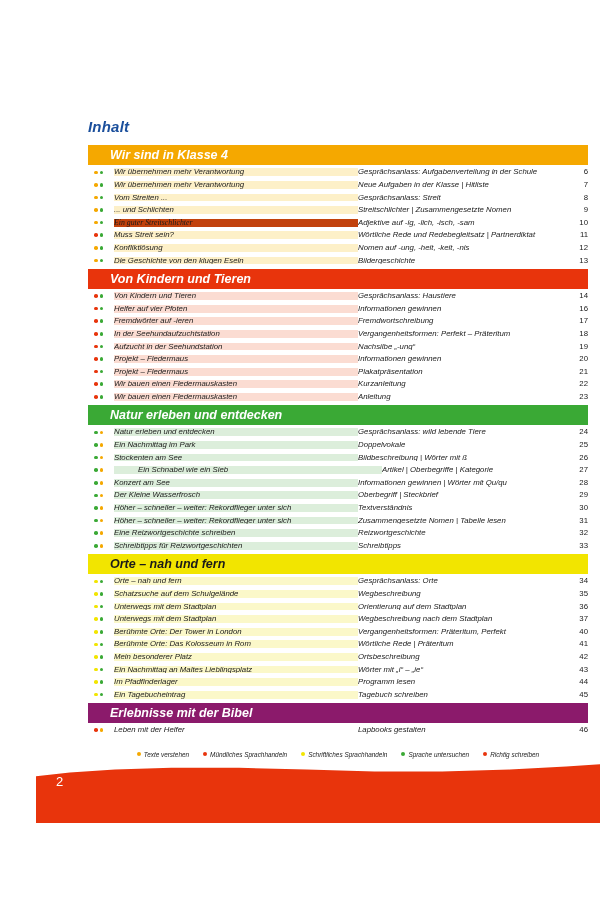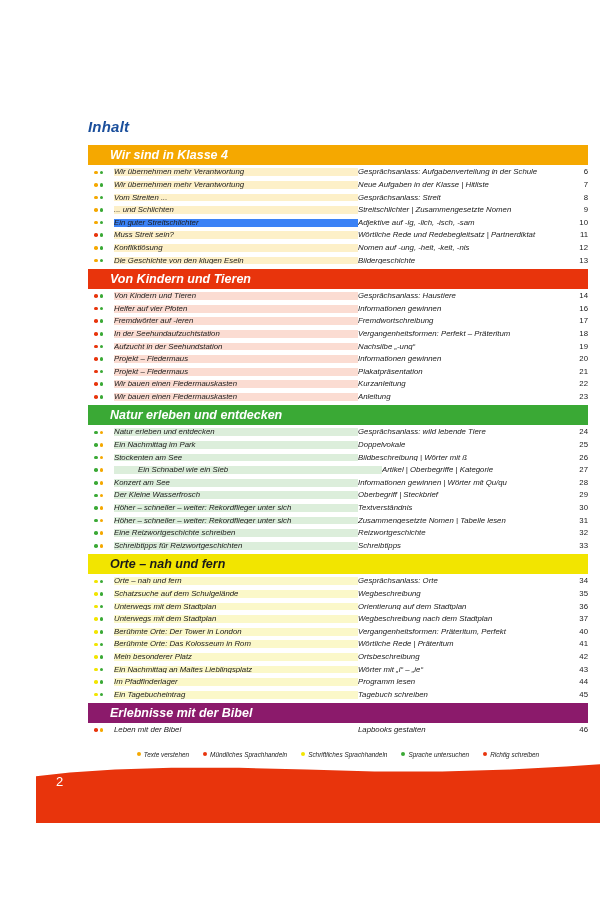--- a/index.html
+++ b/index.html
@@ -196,7 +196,7 @@
                 <span class="dot" style="background: rgb(245, 168, 0);"></span>
                 <span class="dot" style="background: rgb(58, 169, 53);"></span>
               </span>
-              <span class="title-cell" style="background: #3b82f6;">Ein guter Streitschlichter</span>
+              <span class="title-cell" style="background: #c2410c; font-family: Liberation Serif, serif;">Ein guter Streitschlichter</span>
               <span class="desc-cell">Adjektive auf -ig, -lich, -isch, -sam</span>
               <span class="page-cell">10</span>
             </div>

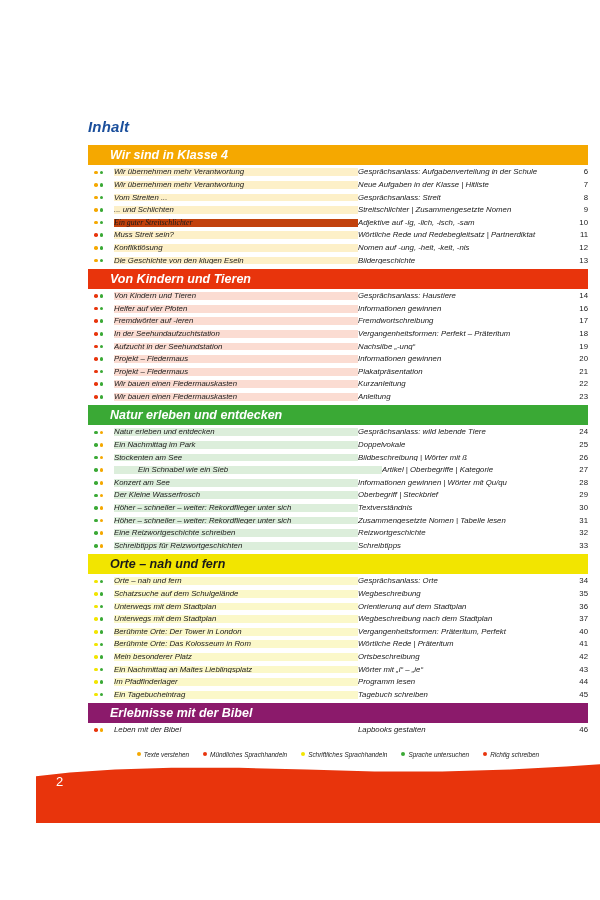--- a/index.html
+++ b/index.html
@@ -513,7 +513,7 @@
                 <span class="dot" style="background: rgb(232, 52, 12);"></span>
                 <span class="dot" style="background: rgb(245, 168, 0);"></span>
               </span>
-              <span class="title-cell" style="background: rgb(255, 255, 255);">Leben mit der Bibel</span>
+              <span class="title-cell" style="background: rgb(255, 255, 255);">Leben mit der Helfer</span>
               <span class="desc-cell">Lapbooks gestalten</span>
               <span class="page-cell">46</span>
             </div>

